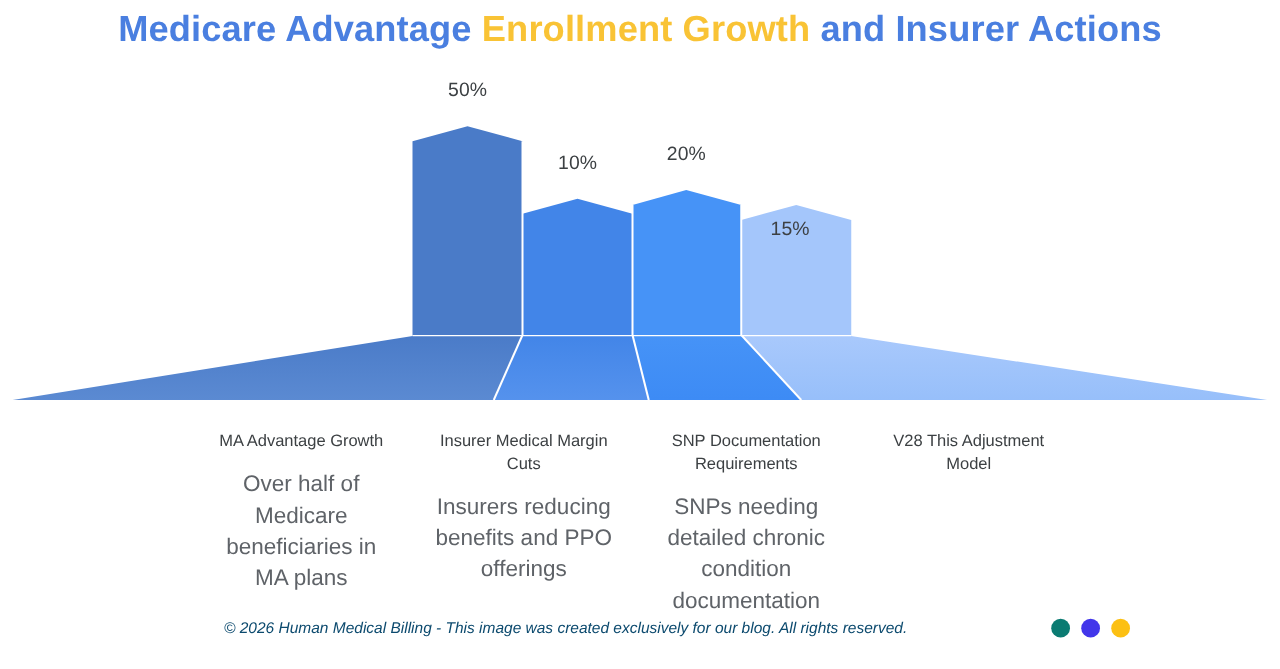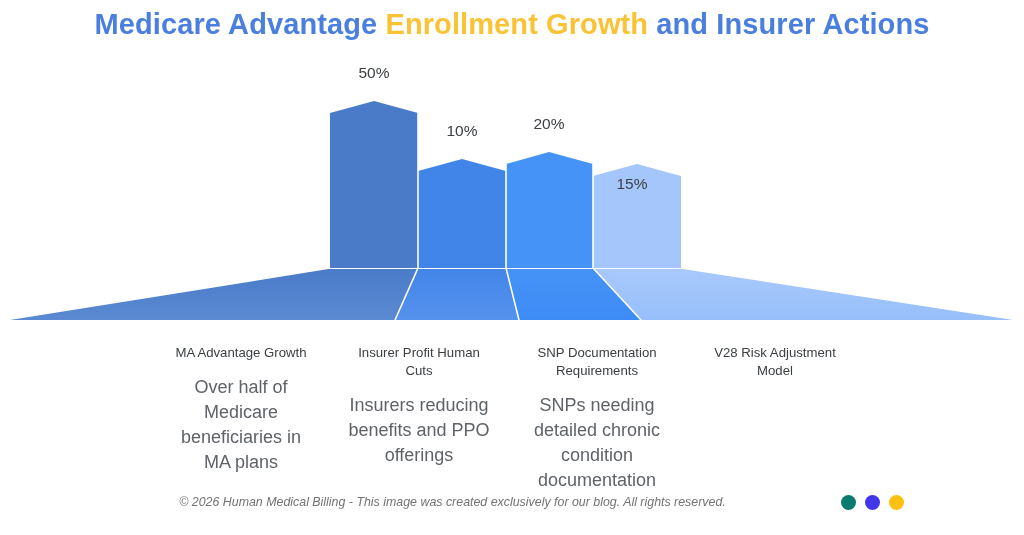--- a/index.html
+++ b/index.html
@@ -183,7 +183,7 @@
     <div class="caption-desc">Over half of Medicare beneficiaries in MA plans</div>
   </div>
   <div class="caption-col">
-    <div class="caption-title">Insurer Profit Human Cuts</div>
+    <div class="caption-title">Insurer Medical Margin Cuts</div>
     <div class="caption-desc">Insurers reducing benefits and PPO offerings</div>
   </div>
   <div class="caption-col">

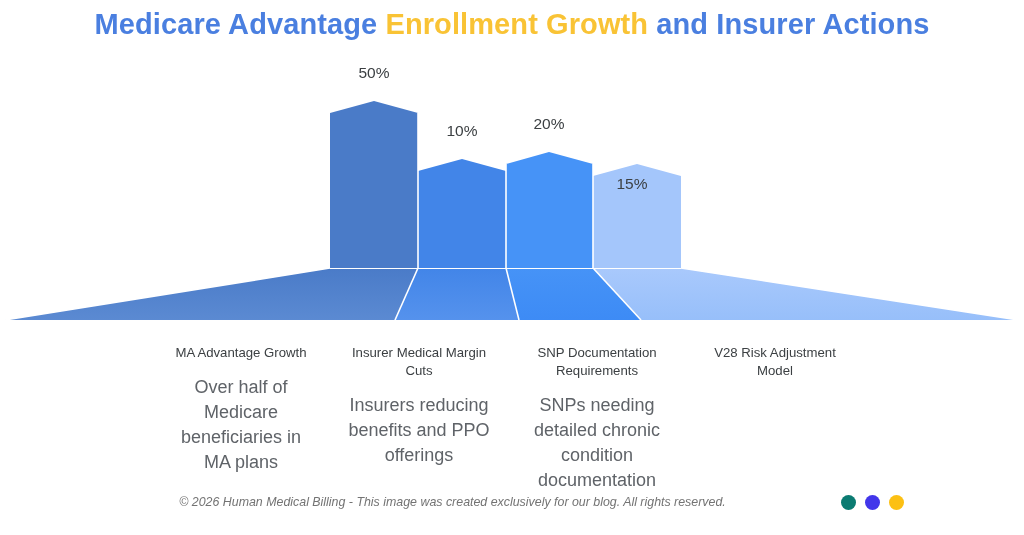--- a/index.html
+++ b/index.html
@@ -191,7 +191,7 @@
     <div class="caption-desc">SNPs needing detailed chronic condition documentation</div>
   </div>
   <div class="caption-col">
-    <div class="caption-title">V28 Risk Adjustment Model</div>
+    <div class="caption-title">V28 This Adjustment Model</div>
   </div>
 </div>
 

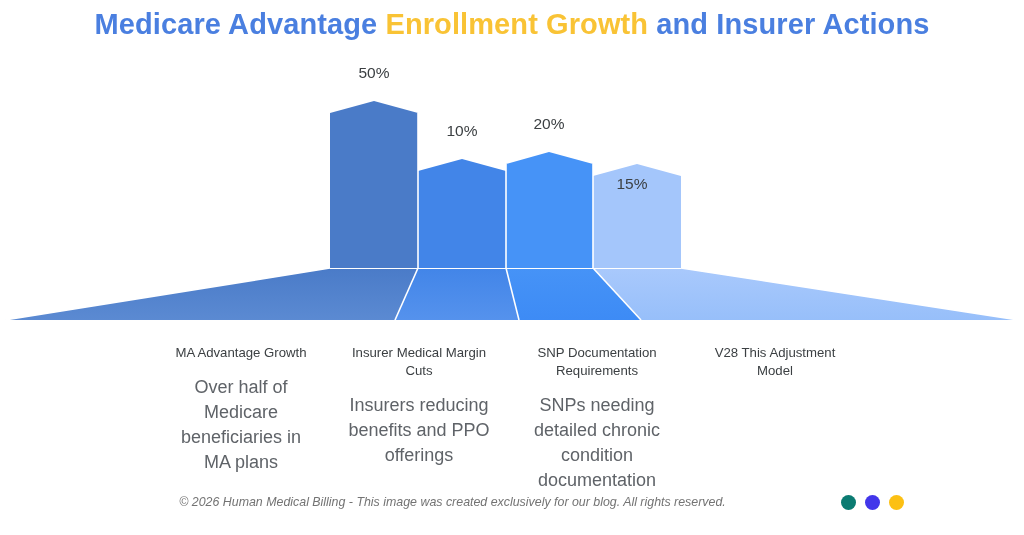--- a/index.html
+++ b/index.html
@@ -97,7 +97,7 @@
     text-align: center;
     font-size: 12.4px;
     font-style: italic;
-    color: #737373;
+    color: #0c4a6e;
     line-height: 20px;
   }
   #footer-dots {

